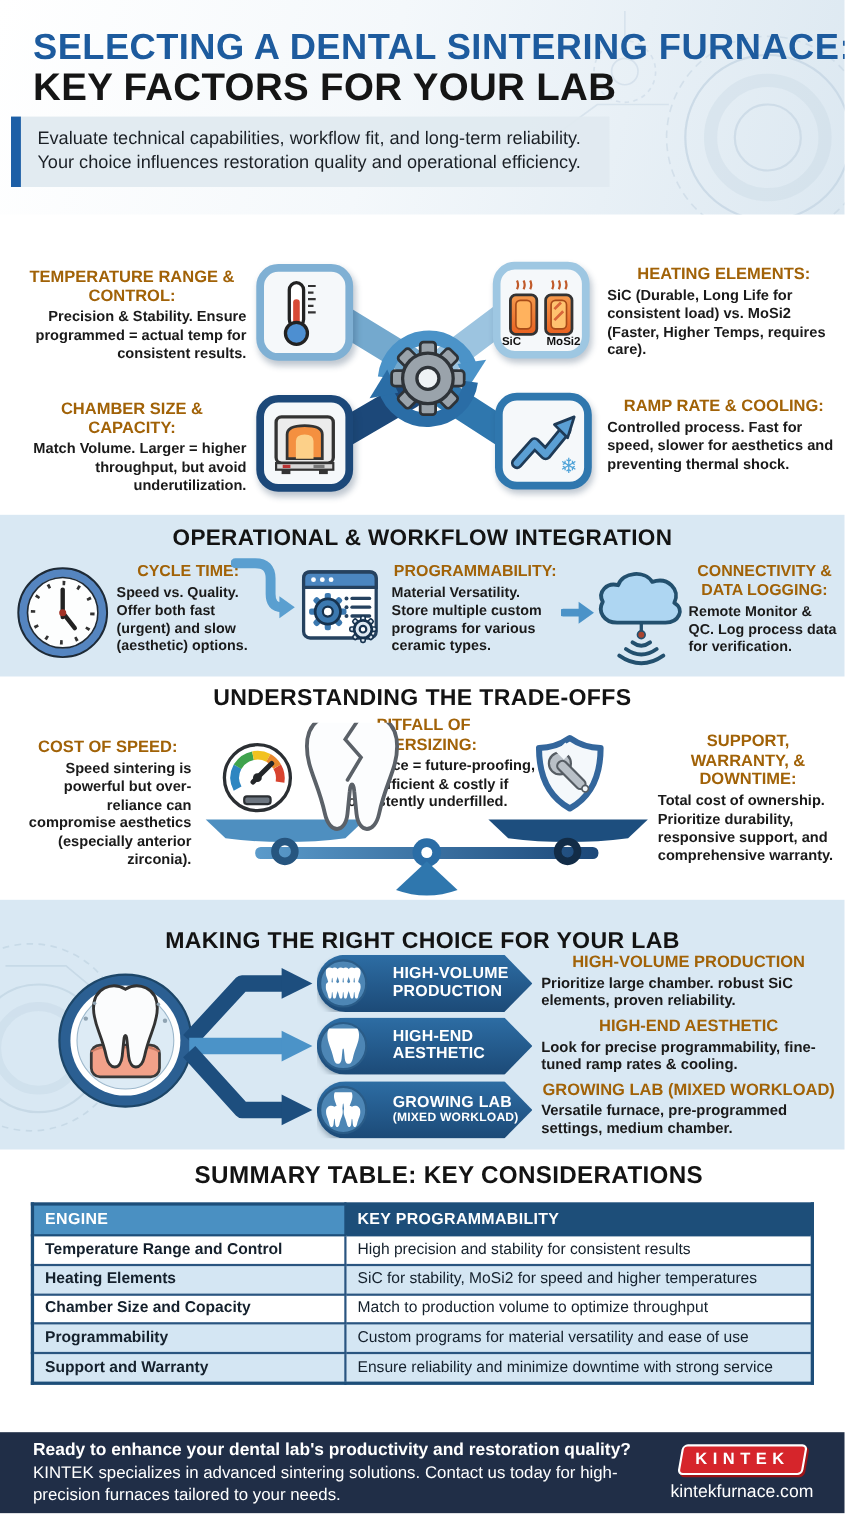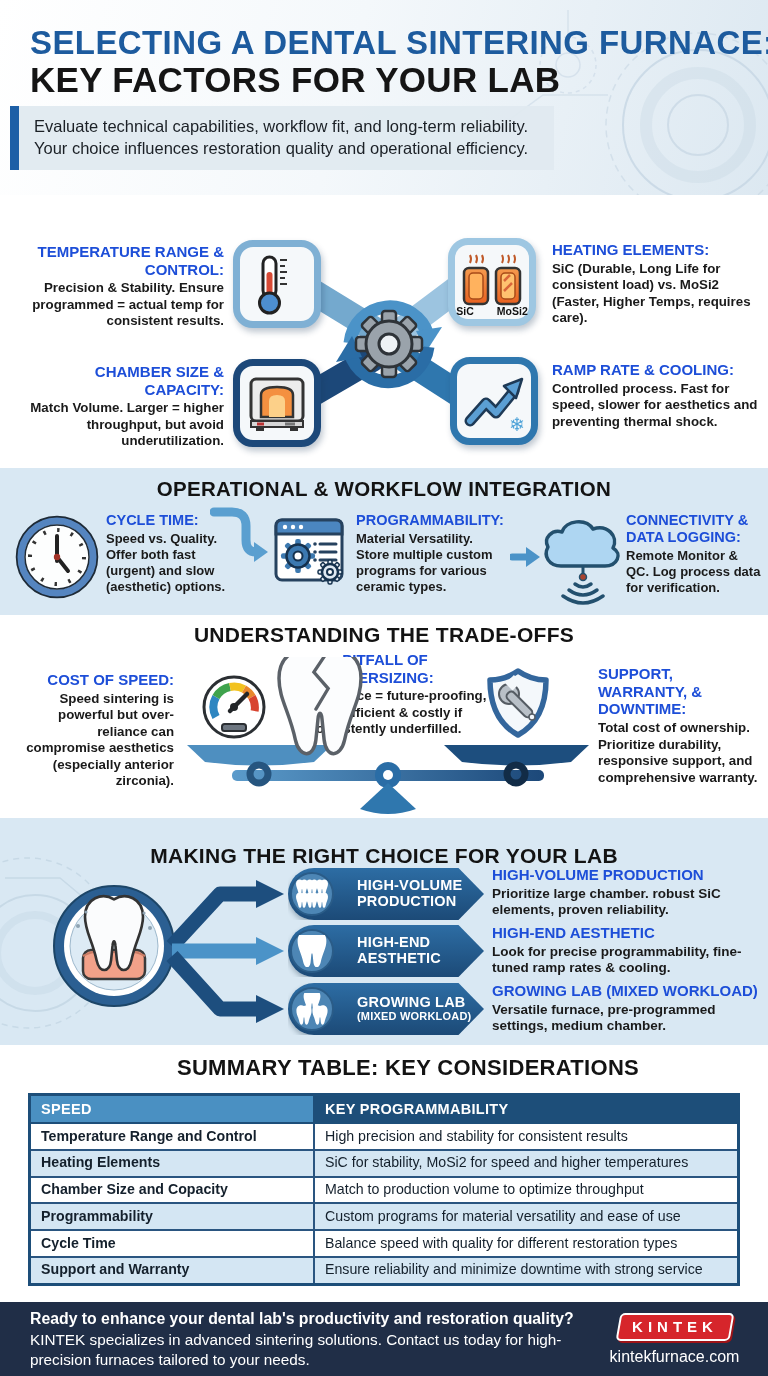--- a/index.html
+++ b/index.html
@@ -13,7 +13,7 @@
   .intro{position:absolute;left:10px;top:106px;width:506px;background:rgba(224,233,240,.93);border-left:9px solid #1d5fa6;padding:10px 14px 10px 15px;font-size:16.5px;font-weight:400;line-height:1.32;color:#1b2026;}
   
   .h2{text-align:center;font-size:21px;font-weight:700;color:#131313;letter-spacing:.3px;}
-  .item-title{font-weight:700;font-size:15px;line-height:1.18;color:#1d4ed8;}
+  .item-title{font-weight:700;font-size:15px;line-height:1.18;color:#a16207;text-align:center;}
   .item-body{font-weight:700;font-size:13.3px;line-height:1.24;color:#1a1a1a;margin-top:2px;}
   
   .sec-core{height:273px;}

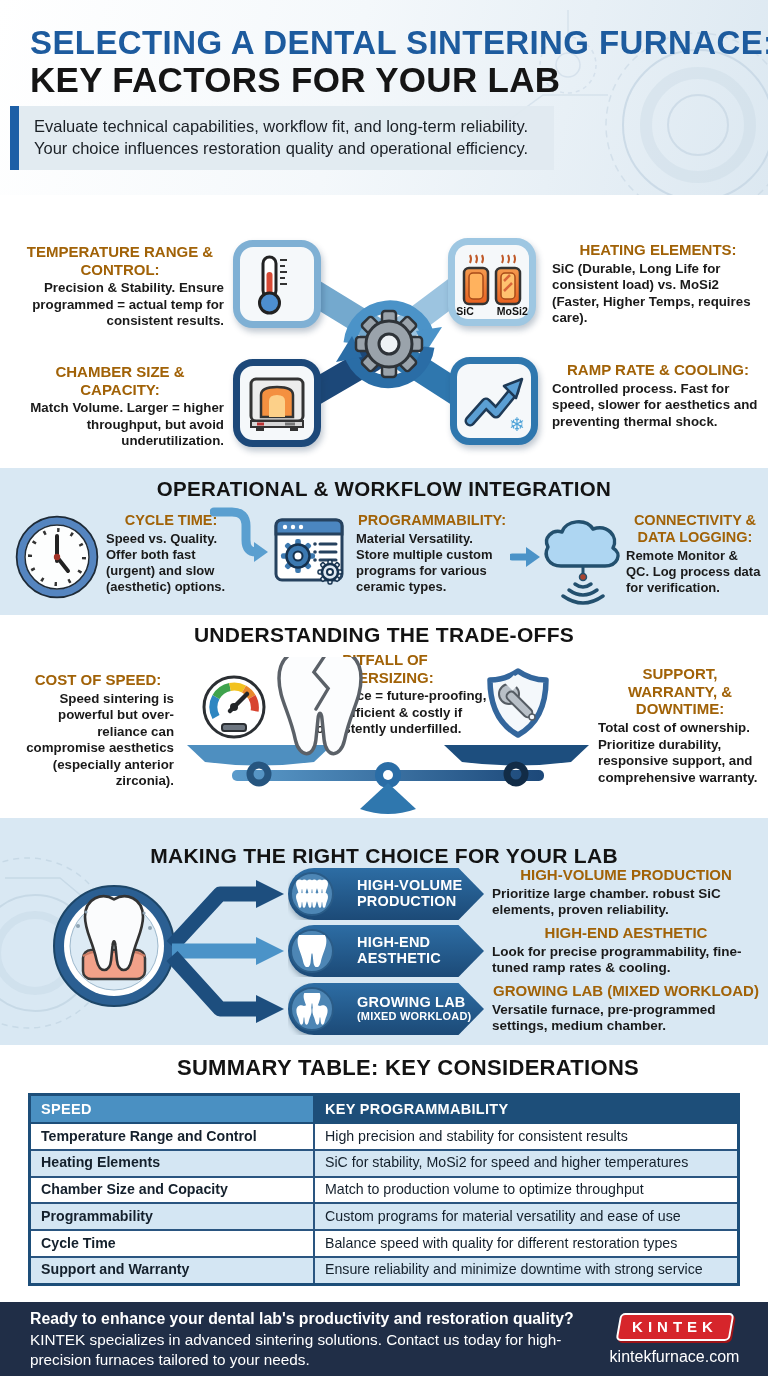--- a/index.html
+++ b/index.html
@@ -467,7 +467,7 @@
     <table class="summary">
       <thead>
         <tr>
-          <th class="c1">SPEED</th>
+          <th class="c1">ENGINE</th>
           <th class="c2">KEY PROGRAMMABILITY</th>
         </tr>
       </thead>

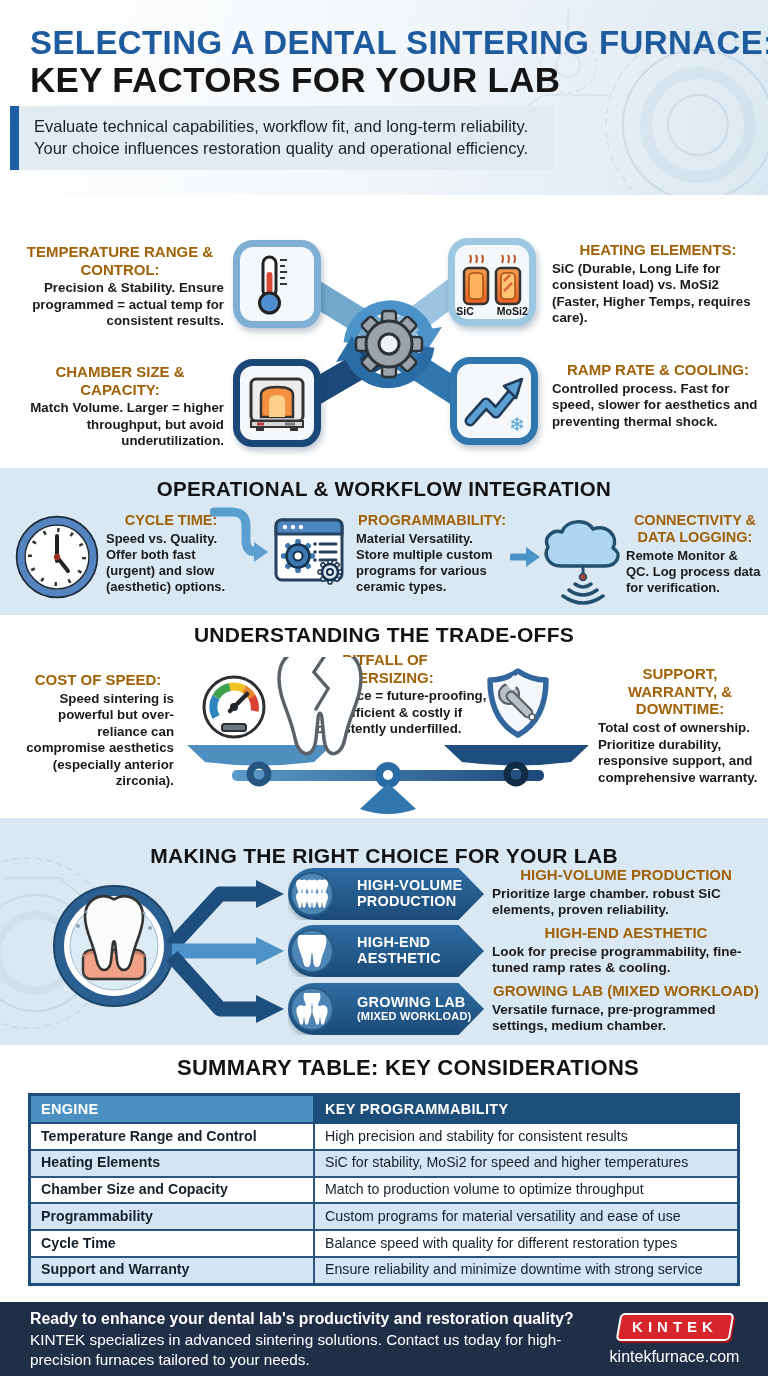--- a/index.html
+++ b/index.html
@@ -488,10 +488,6 @@
           <td class="f">Programmability</td>
           <td>Custom programs for material versatility and ease of use</td>
         </tr>
-        <tr>
-          <td class="f">Cycle Time</td>
-          <td>Balance speed with quality for different restoration types</td>
-        </tr>
         <tr class="alt">
           <td class="f">Support and Warranty</td>
           <td>Ensure reliability and minimize downtime with strong service</td>

